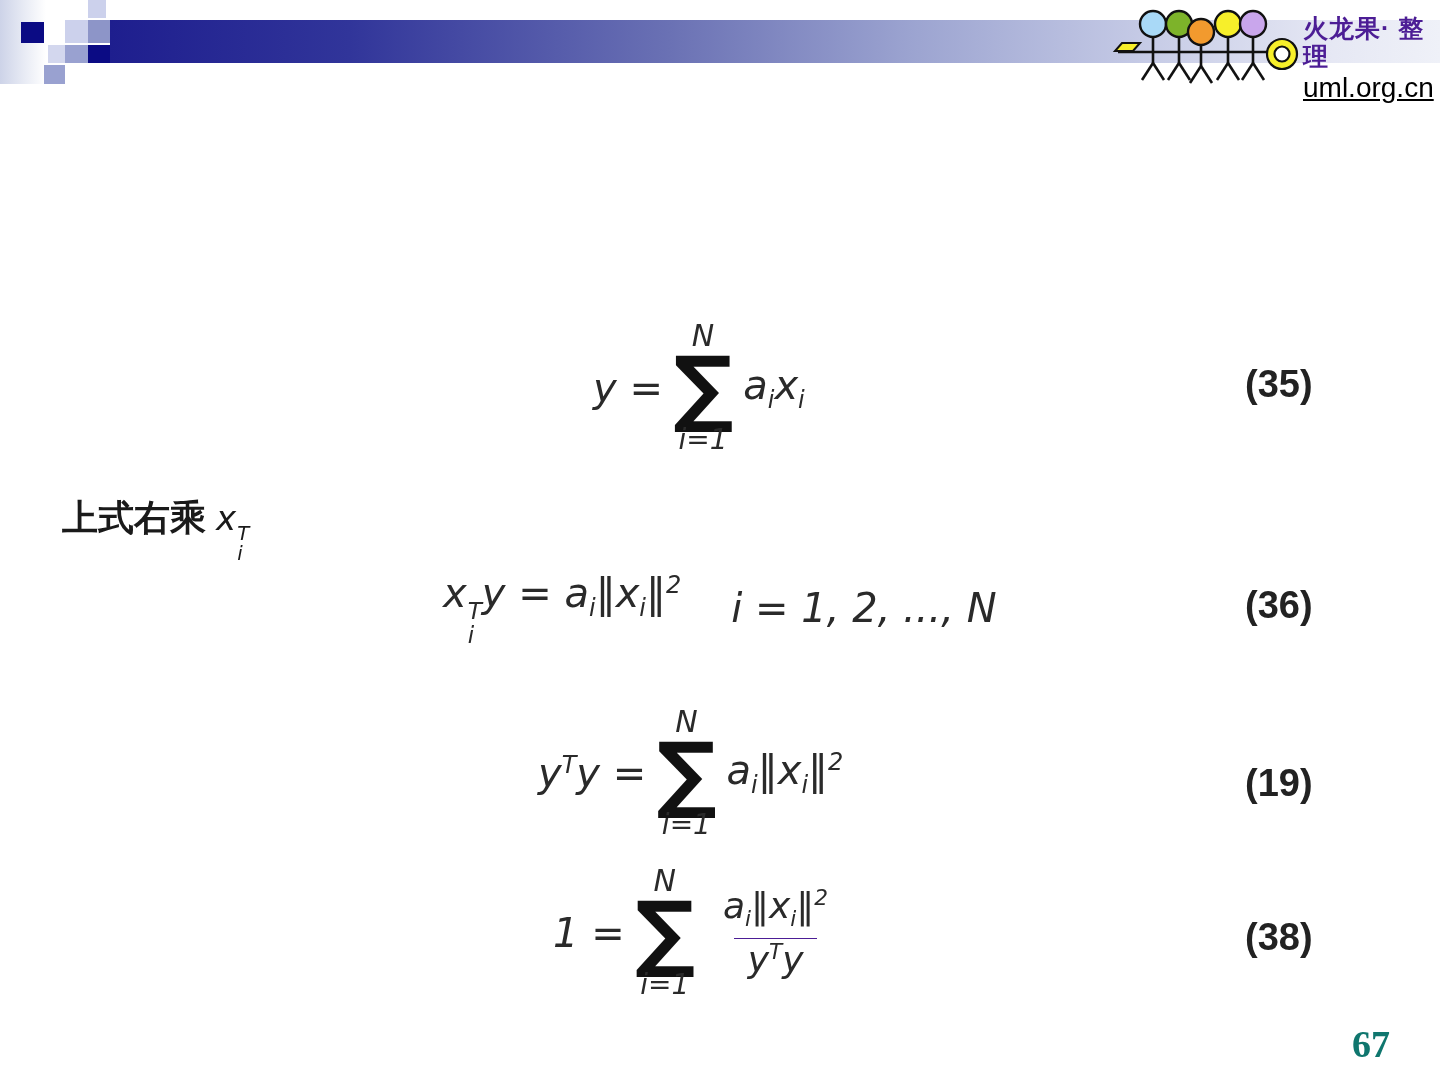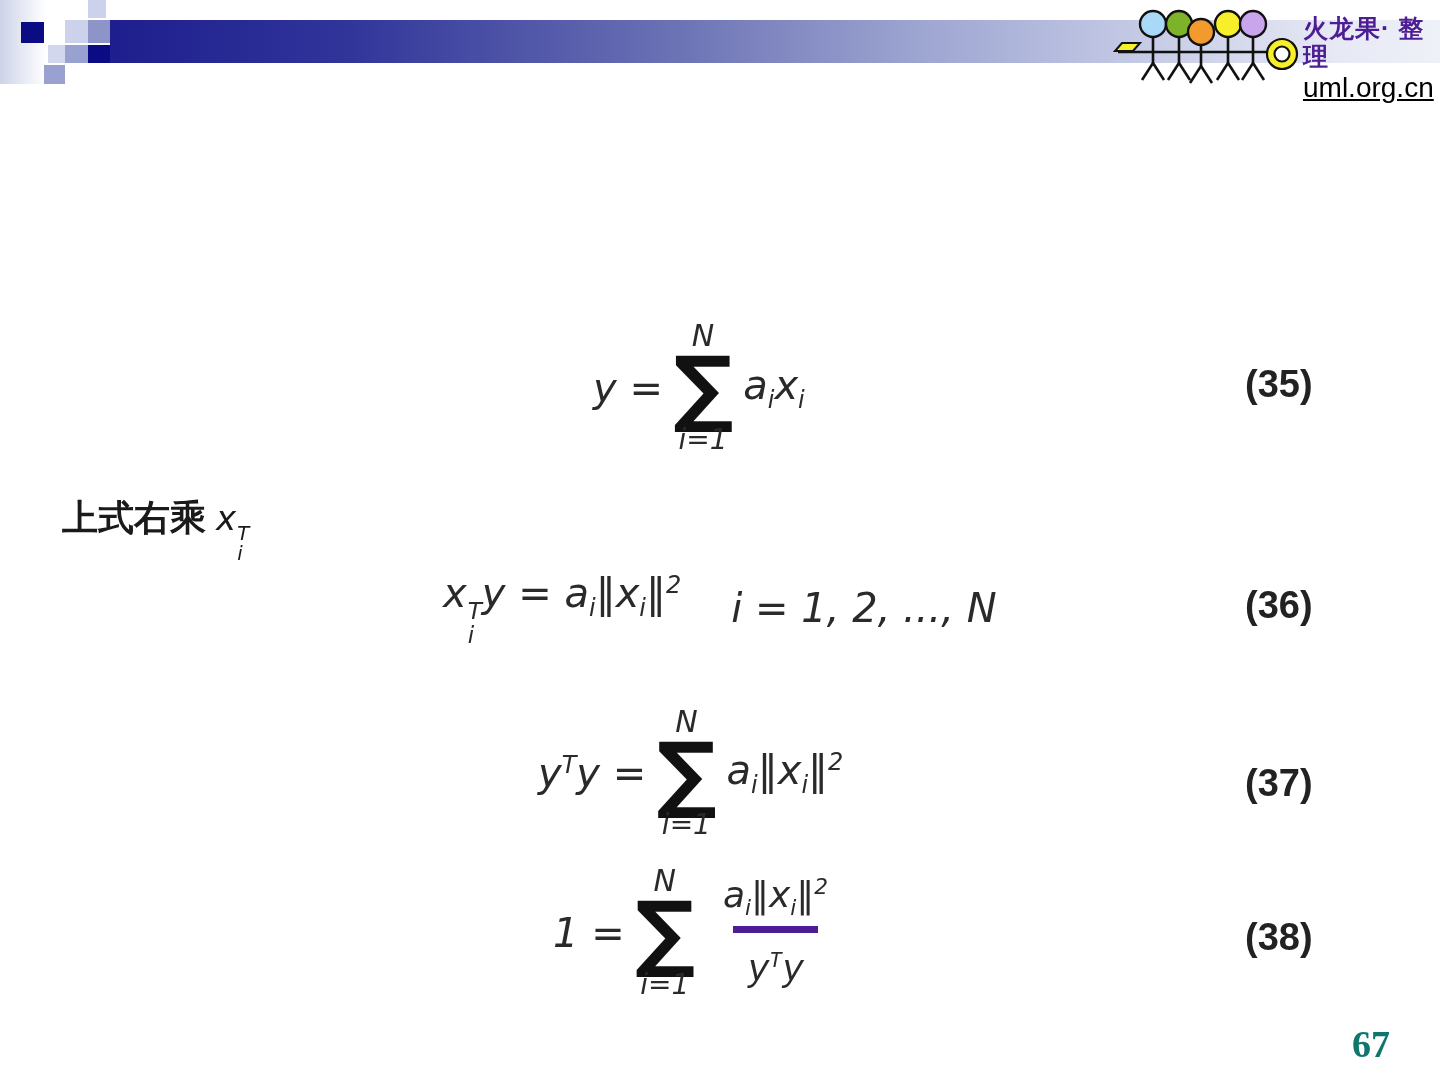--- a/index.html
+++ b/index.html
@@ -162,7 +162,7 @@
     </span>
     <span>a<sub>i</sub><span class="bars">‖</span>x<sub>i</sub><span class="bars">‖</span><sup>2</sup></span>
   </div>
-  <div class="eq-num" style="top:762px;">(37)</div>
+  <div class="eq-num" style="top:762px;">(19)</div>
 
   <div class="eq-row" style="left:553px;top:855px;height:155px;">
     <span>1 =</span>

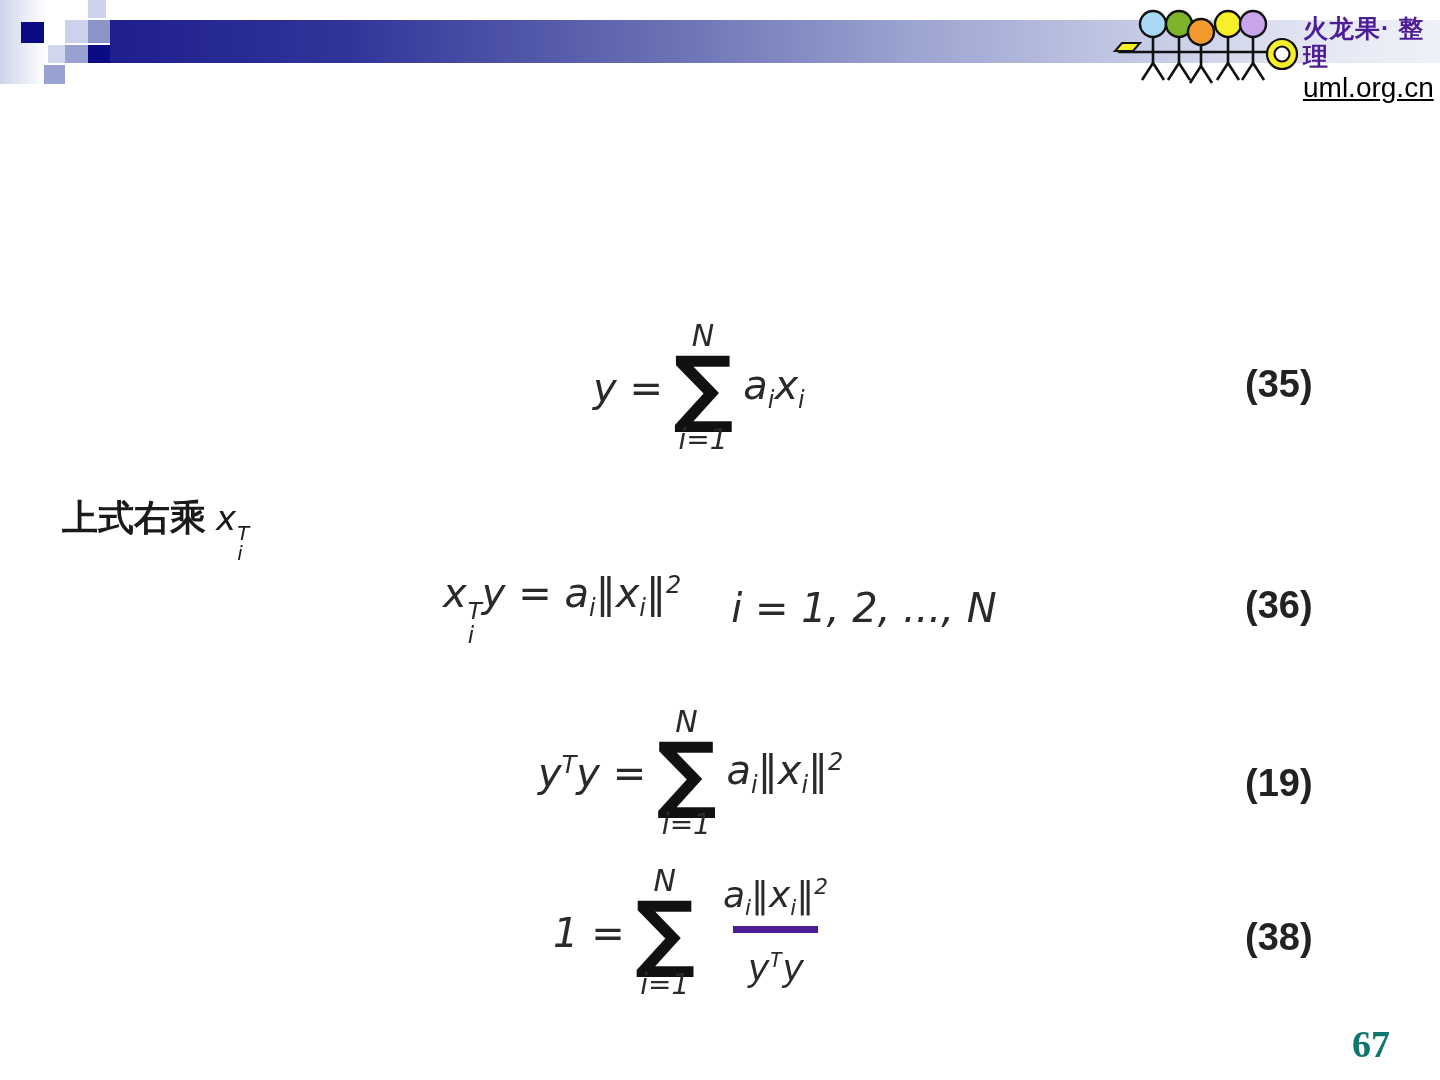--- a/index.html
+++ b/index.html
@@ -60,7 +60,7 @@
   .sum-lower{font-size:28px;margin-top:4px;}
   .frac{display:inline-flex;flex-direction:column;align-items:center;margin-left:10px;font-size:36px;}
   .frac-num{padding:0 8px 6px 8px;}
-  .frac-den{border-top:7px solid #4c1d95;padding:16px 14px 0 14px;font-family:Liberation Mono, monospace;}
+  .frac-den{border-top:1px solid #4c1d95;padding:0 14px 0 14px;}
   .cond{margin-left:50px;}
   .eq-num{position:absolute;left:1245px;
     font-family:"Liberation Sans",sans-serif;font-style:normal;

